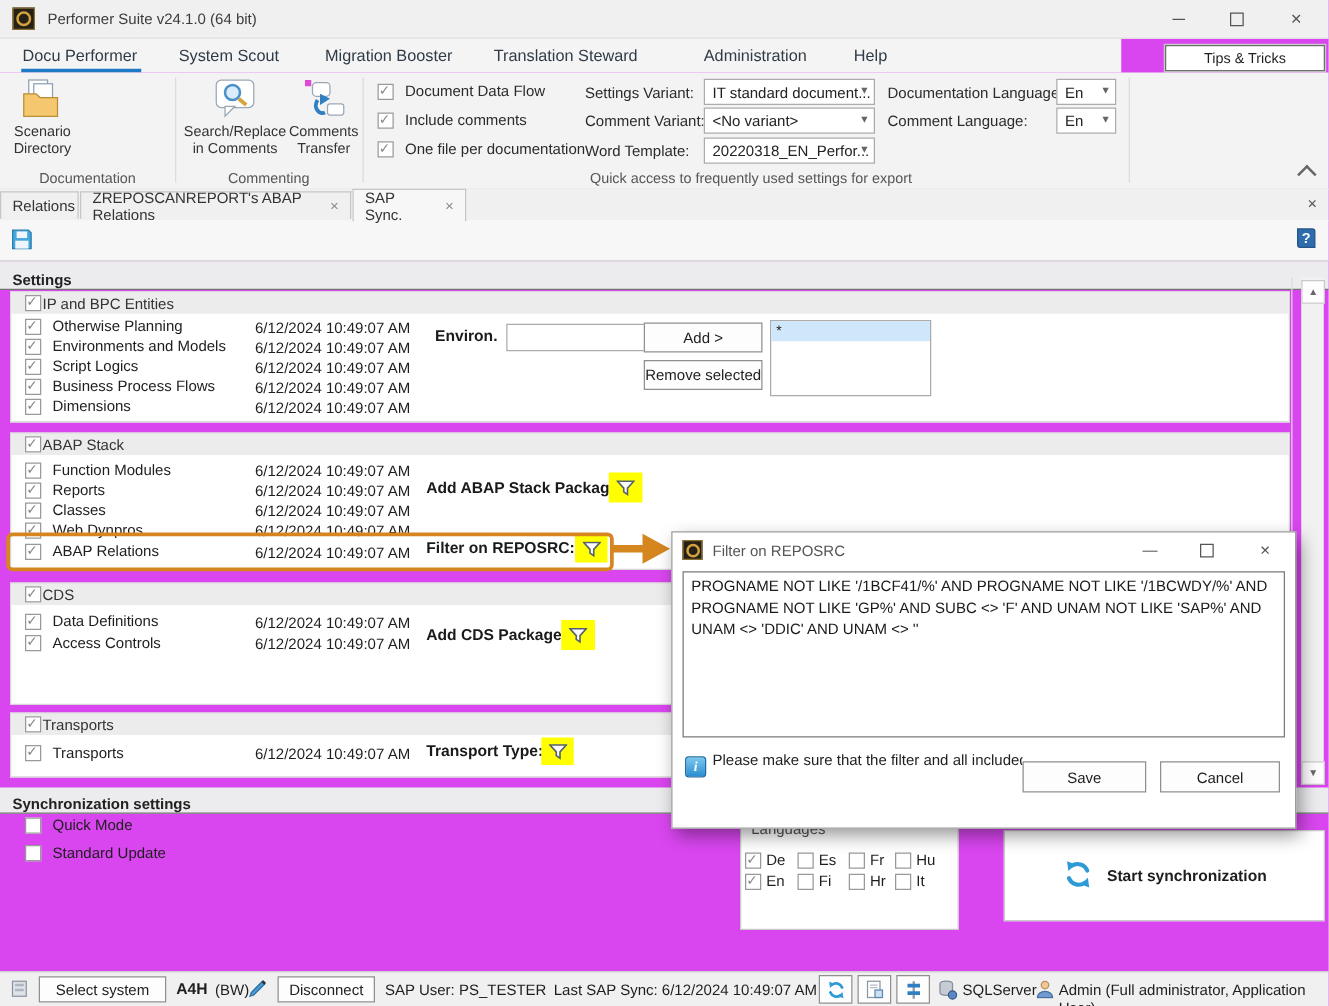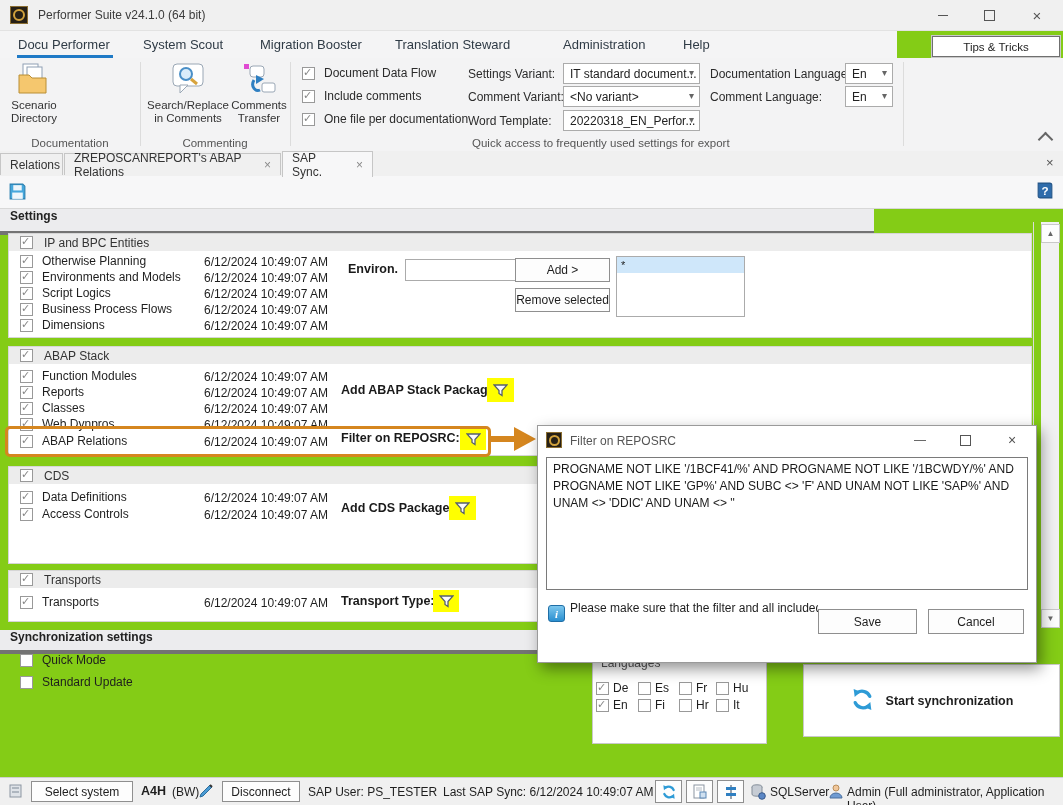--- a/index.html
+++ b/index.html
@@ -4,7 +4,7 @@
 <style>
   html,body{margin:0;padding:0;overflow:hidden}
   body{font-family:"Liberation Sans","DejaVu Sans",sans-serif;font-size:12px;color:#1e1e1e;background:#fff}
-  #app{position:relative;width:1063px;height:805px;background:#84cc16;overflow:hidden}
+  #app{position:relative;width:1063px;height:805px;background:#d946ef;overflow:hidden}
   .abs{position:absolute}
   .flex{display:flex;align-items:center}
   .b{font-weight:bold}

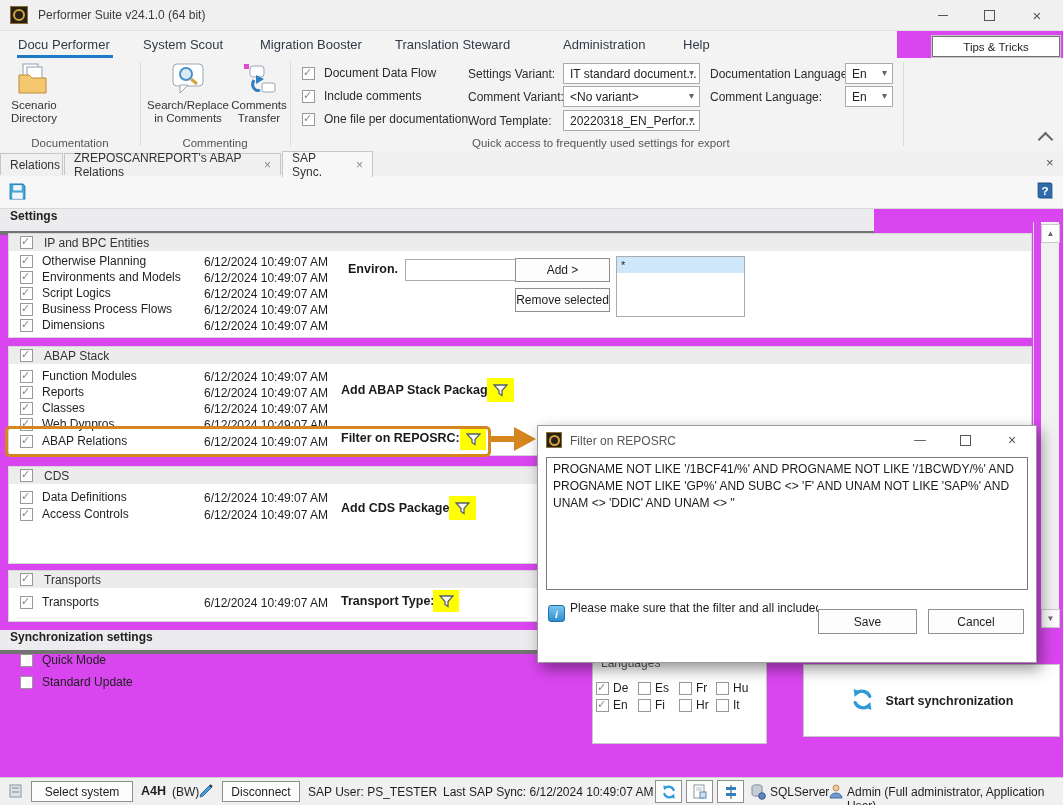--- a/index.html
+++ b/index.html
@@ -36,7 +36,7 @@
   .tclose{color:#8a8a8a;font-size:12px;cursor:default}
   .toolrow{position:absolute;left:0;top:176px;width:1063px;height:32px;background:#f7f7f8;border-bottom:1px solid #d8d8d8}
   
-  .band{position:absolute;left:0;width:874px;height:21px;background:#ececee;border-bottom:4px solid #737373;display:flex;align-items:flex-start}
+  .band{position:absolute;left:0;width:1063px;height:21px;background:#ececee;border-bottom:1px solid #737373;display:flex;align-items:flex-end}
   .secbox{position:absolute;left:8px;width:1024px;background:#fff;border:1px solid #d6d6d6;box-sizing:border-box}
   .sechead{position:absolute;left:0;top:0;right:0;height:17px;background:#ececec;display:flex;align-items:center;gap:11px;padding-left:11px;color:#333}
   .item{position:absolute;display:flex;align-items:center;gap:9px;font-size:12px;color:#1e1e1e}

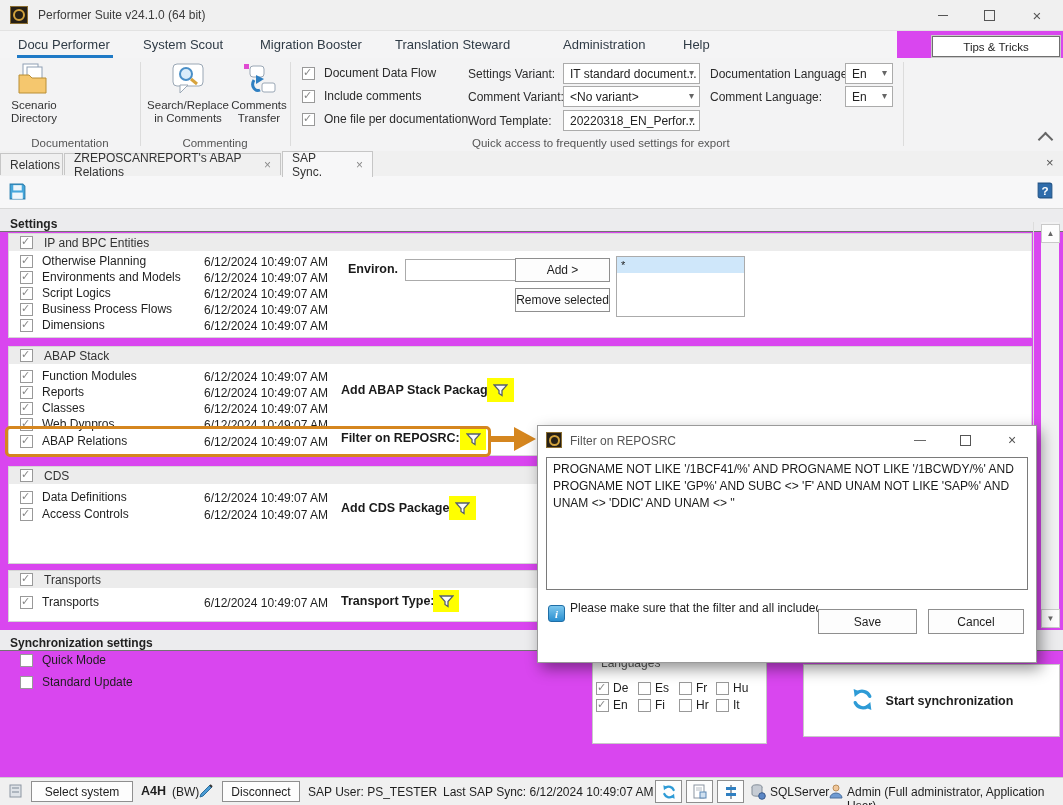--- a/index.html
+++ b/index.html
@@ -38,7 +38,7 @@
   
   .band{position:absolute;left:0;width:1063px;height:21px;background:#ececee;border-bottom:1px solid #737373;display:flex;align-items:flex-end}
   .secbox{position:absolute;left:8px;width:1024px;background:#fff;border:1px solid #d6d6d6;box-sizing:border-box}
-  .sechead{position:absolute;left:0;top:0;right:0;height:17px;background:#ececec;display:flex;align-items:center;gap:11px;padding-left:11px;color:#333}
+  .sechead{position:absolute;left:0;top:0;right:0;height:17px;background:#ececec;display:flex;align-items:center;gap:1px;padding-left:11px;color:#333}
   .item{position:absolute;display:flex;align-items:center;gap:9px;font-size:12px;color:#1e1e1e}
   .ts{position:absolute;font-size:12px;color:#1e1e1e}
   .alab{position:absolute;font-weight:bold;font-size:12.5px;color:#1a1a1a}

